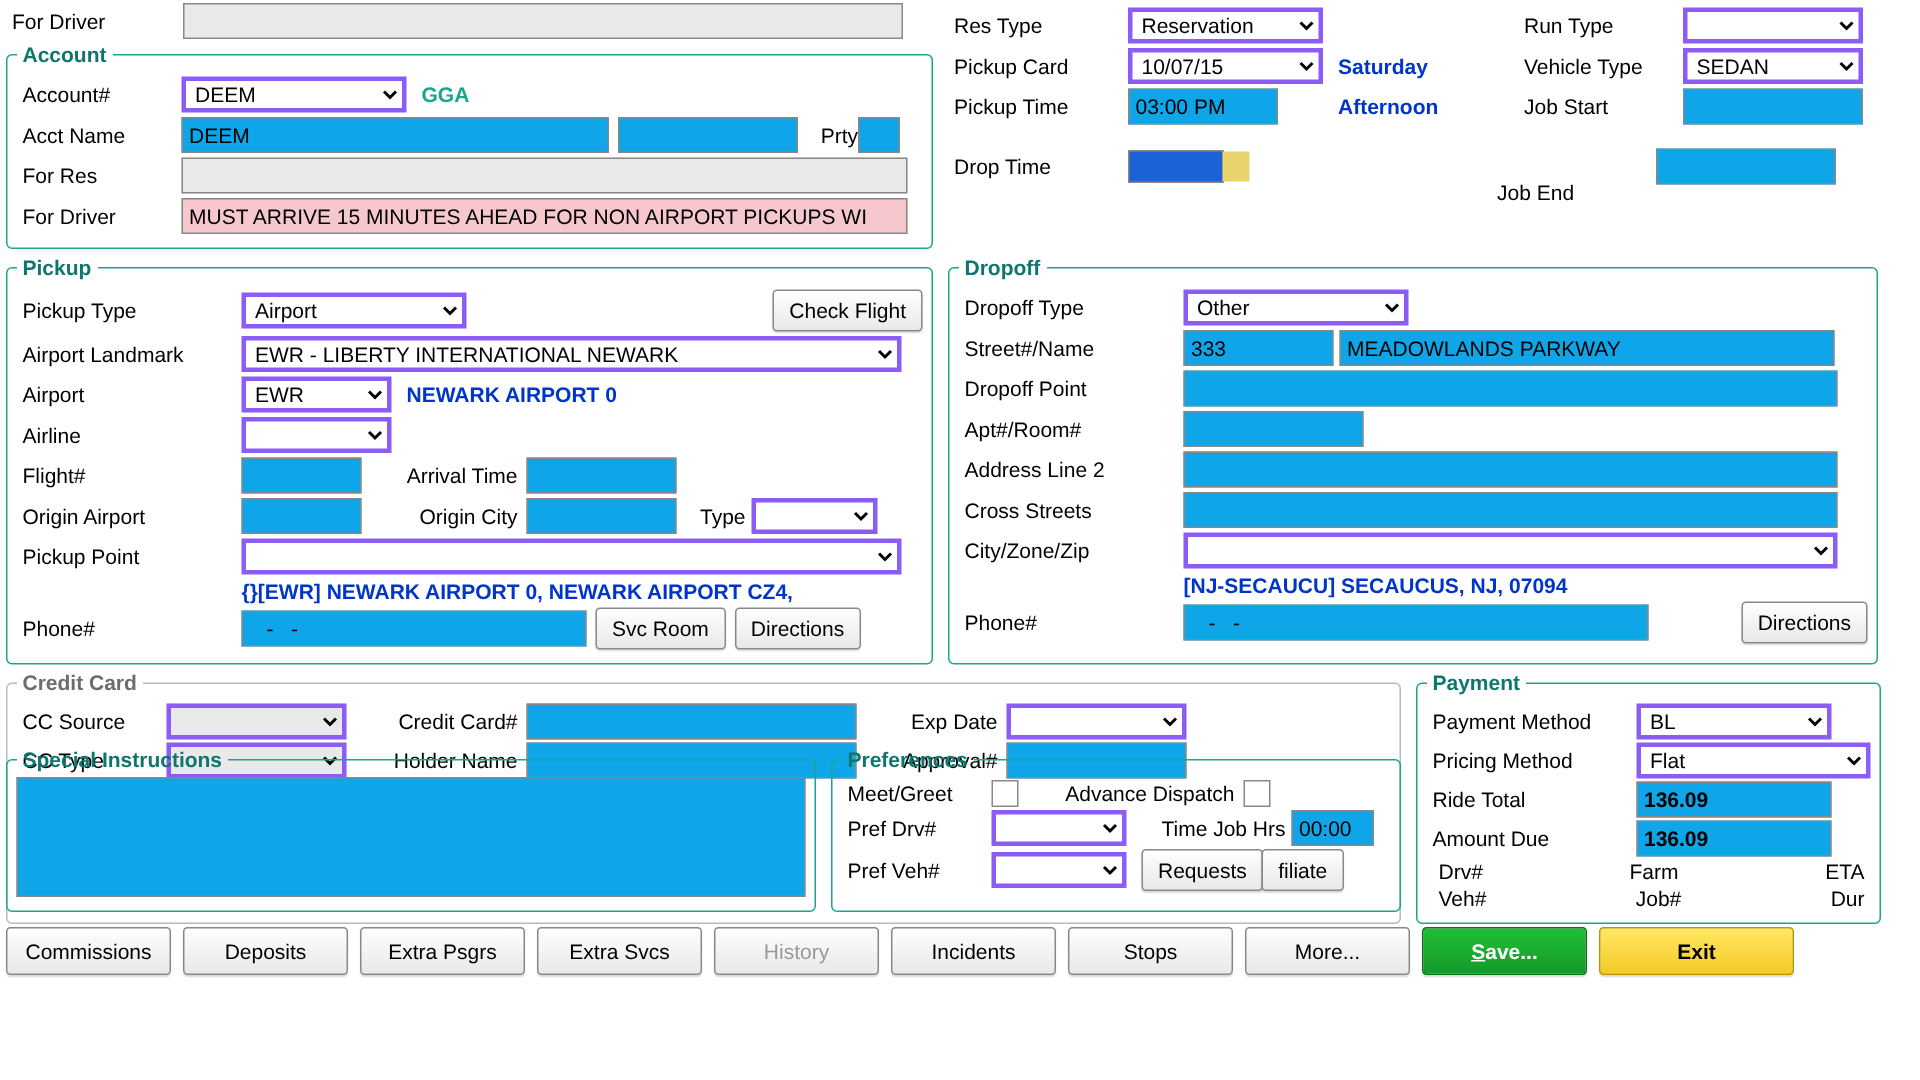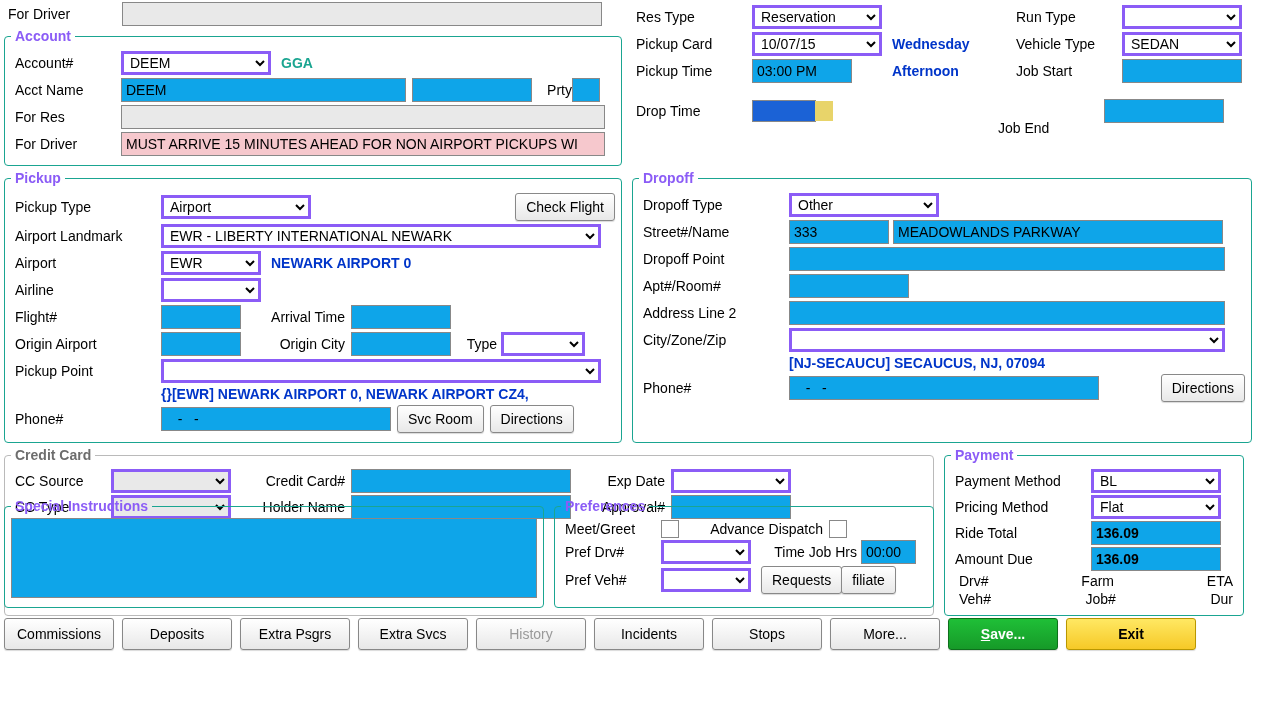--- a/index.html
+++ b/index.html
@@ -10,7 +10,7 @@
 .sel { border: 3px solid #8b5cf6; background: #fff; height: 24px; padding: 0 2px; }
 .btn { border: 1px solid #888; background: linear-gradient(#fff,#e8e8e8); height: 28px; padding: 0 10px; border-radius: 3px; box-shadow: 0 1px 1px rgba(0,0,0,.15); cursor: pointer; }
 fieldset { border: 1px solid #1aa591; border-radius: 4px; padding: 4px 6px 6px 6px; position: relative; }
-legend { color: #8b5cf6; font-weight: bold; padding: 0 4px; }
+legend { color: #0f766e; font-weight: bold; padding: 0 4px; }
 .teal { color: #1aa591; font-weight: bold; }
 .blue-bold { color: #0035c9; font-weight: bold; }
 .gray-fs { border-color: #bababa; }

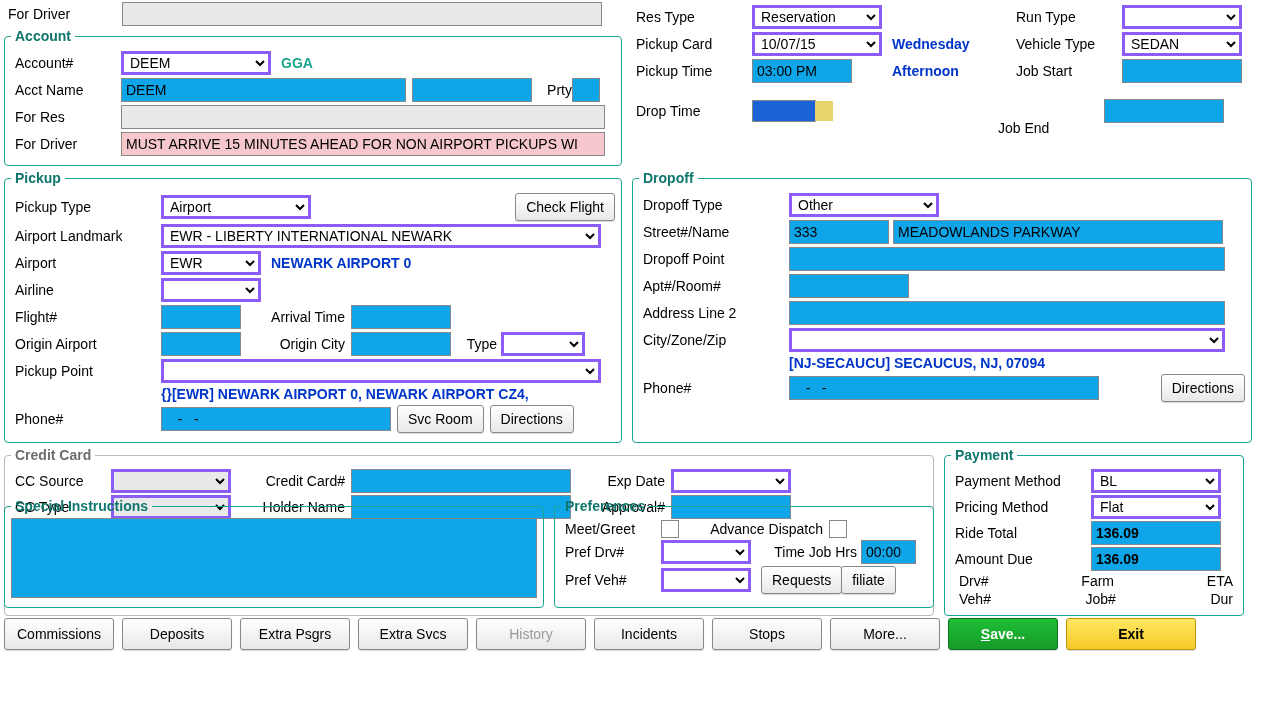--- a/index.html
+++ b/index.html
@@ -76,7 +76,7 @@
     <div class="row">
       <span class="lbl" style="width:120px;">Pickup Card</span>
       <select class="sel" style="width:130px;"><option>10/07/15</option></select>
-      <span class="blue-bold" style="width:130px;padding-left:10px;">Wednesday</span>
+      <span class="blue-bold" style="width:130px;padding-left:10px;">Saturday</span>
       <span class="lbl" style="width:110px;">Vehicle Type</span>
       <select class="sel" style="width:120px;"><option>SEDAN</option></select>
     </div>

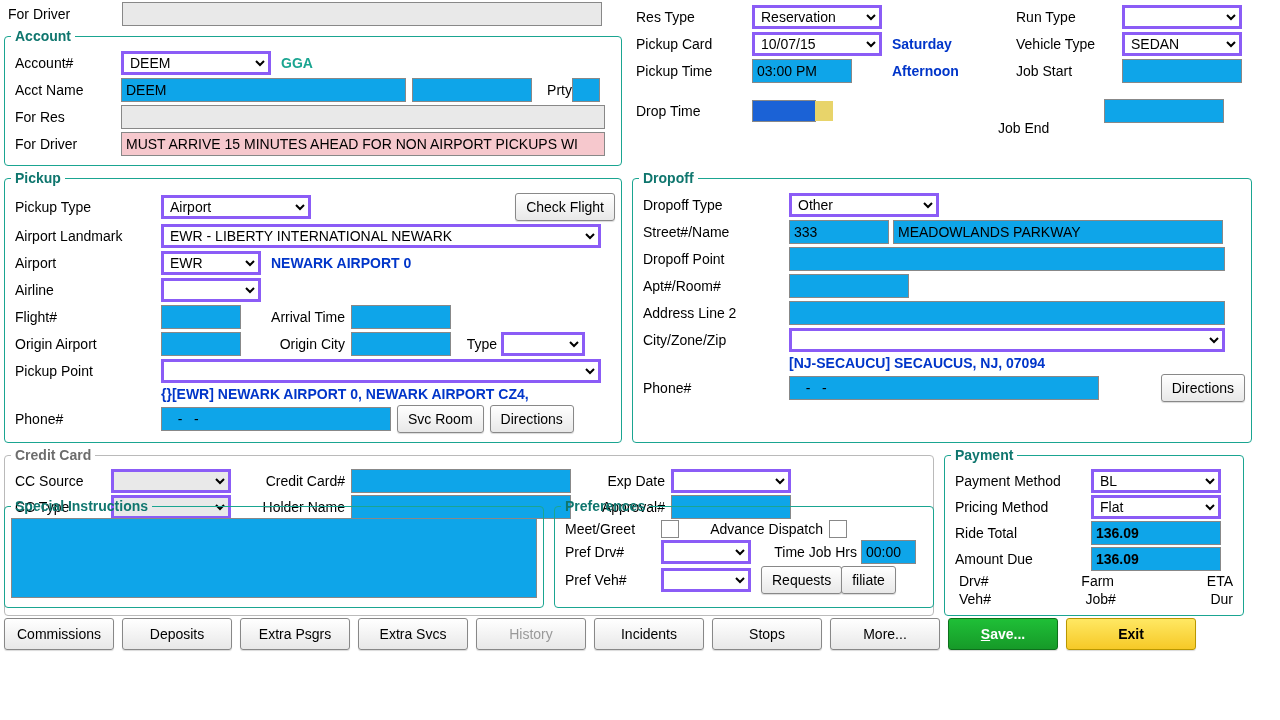--- a/index.html
+++ b/index.html
@@ -173,6 +173,10 @@
       <input class="inp" style="width: 436px;">
     </div>
     <div class="row">
+      <span class="lbl" style="width:150px;">Cross Streets</span>
+      <input class="inp" style="width: 436px;">
+    </div>
+    <div class="row">
       <span class="lbl" style="width:150px;">City/Zone/Zip</span>
       <select class="sel" style="width:436px;"><option></option></select>
     </div>

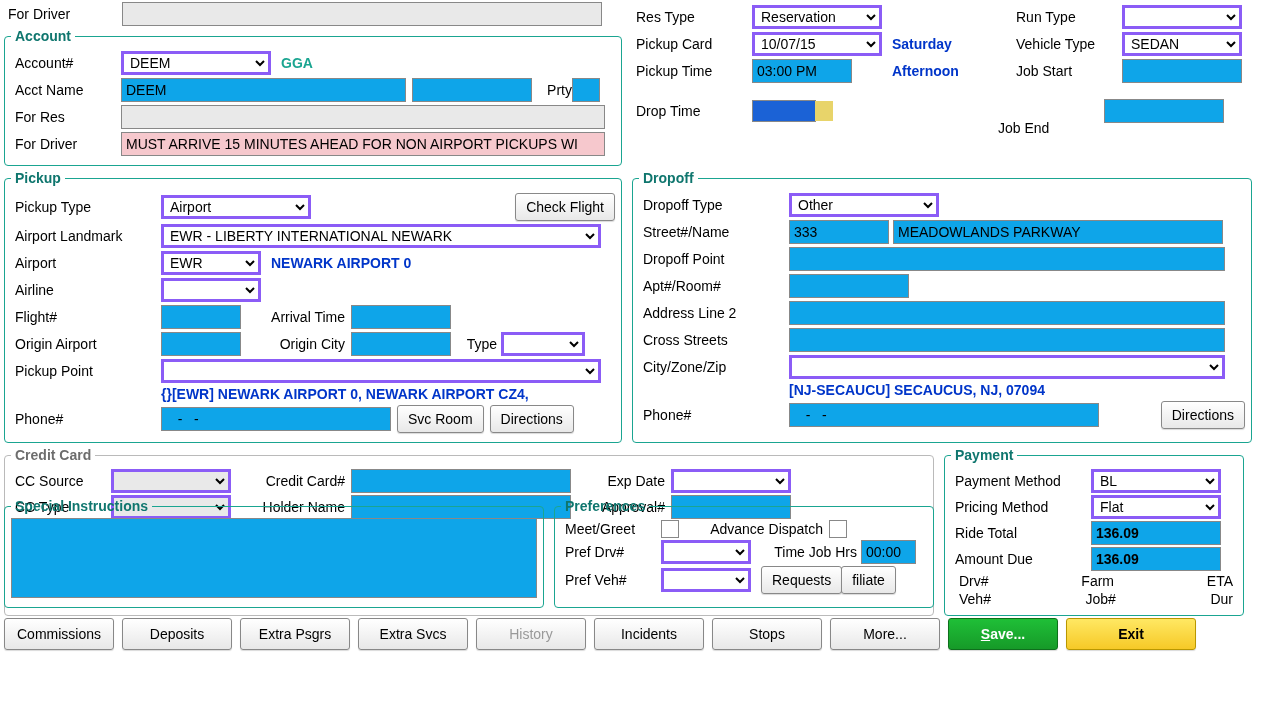--- a/index.html
+++ b/index.html
@@ -222,7 +222,7 @@
     </div>
     <div class="row">
       <span class="lbl" style="width:140px;">Pricing Method</span>
-      <select class="sel" style="width:130px;"><option>Flat</option></select>
+      <select class="sel" style="width:156px;"><option>Flat</option></select>
     </div>
     <div class="row">
       <span class="lbl" style="width:140px;">Ride Total</span>

